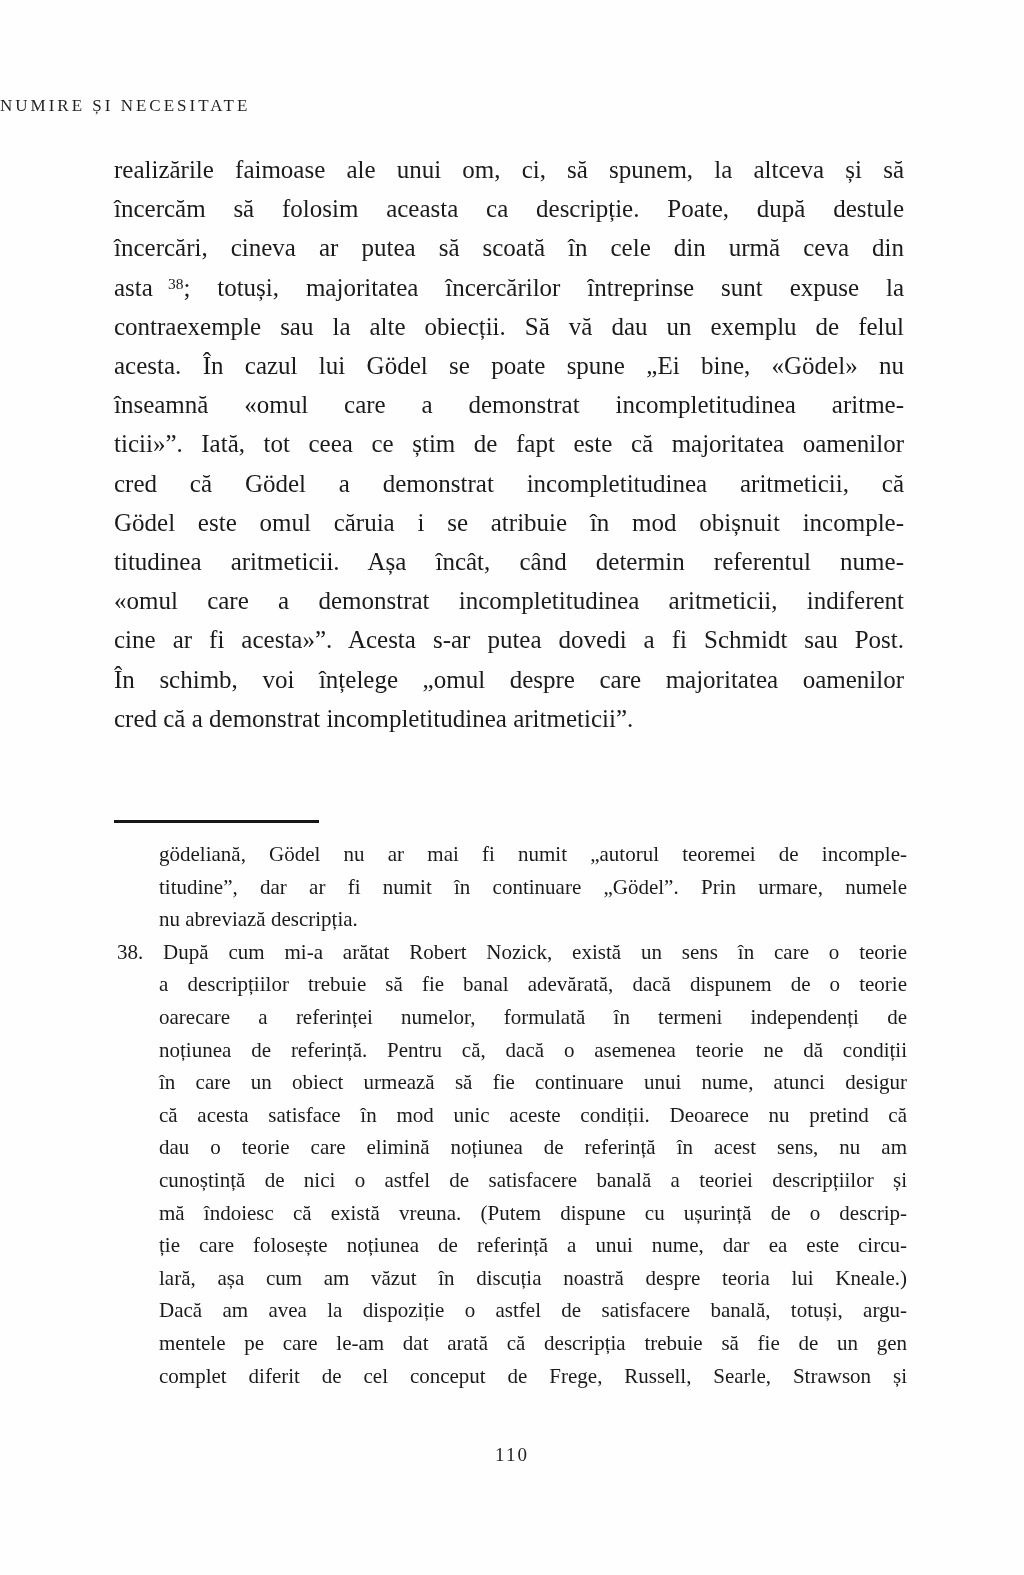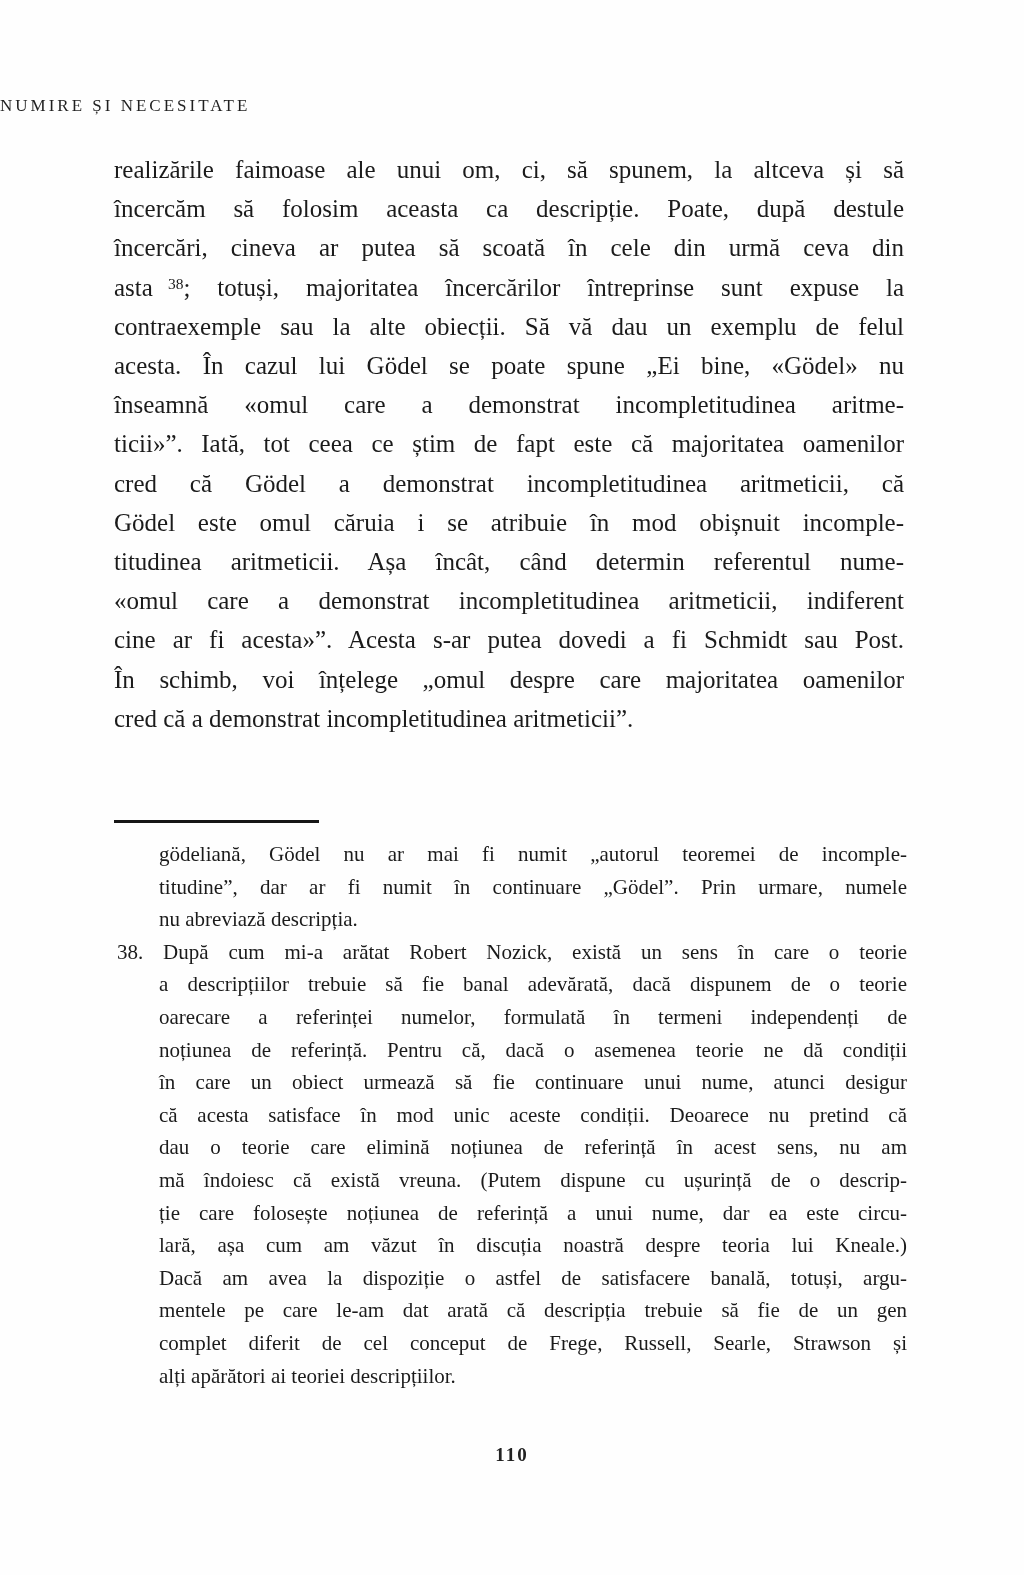--- a/index.html
+++ b/index.html
@@ -119,6 +119,7 @@
       <div class="line hang"><span>în care un obiect urmează să fie continuare unui nume, atunci desigur</span></div>
       <div class="line hang"><span>că acesta satisface în mod unic aceste condiții. Deoarece nu pretind că</span></div>
       <div class="line hang"><span>dau o teorie care elimină noțiunea de referință în acest sens, nu am</span></div>
+      <div class="line hang"><span>cunoștință de nici o astfel de satisfacere banală a teoriei descripțiilor și</span></div>
       <div class="line hang"><span>mă îndoiesc că există vreuna. (Putem dispune cu ușurință de o descrip-</span></div>
       <div class="line hang"><span>ție care folosește noțiunea de referință a unui nume, dar ea este circu-</span></div>
       <div class="line hang"><span>lară, așa cum am văzut în discuția noastră despre teoria lui Kneale.)</span></div>

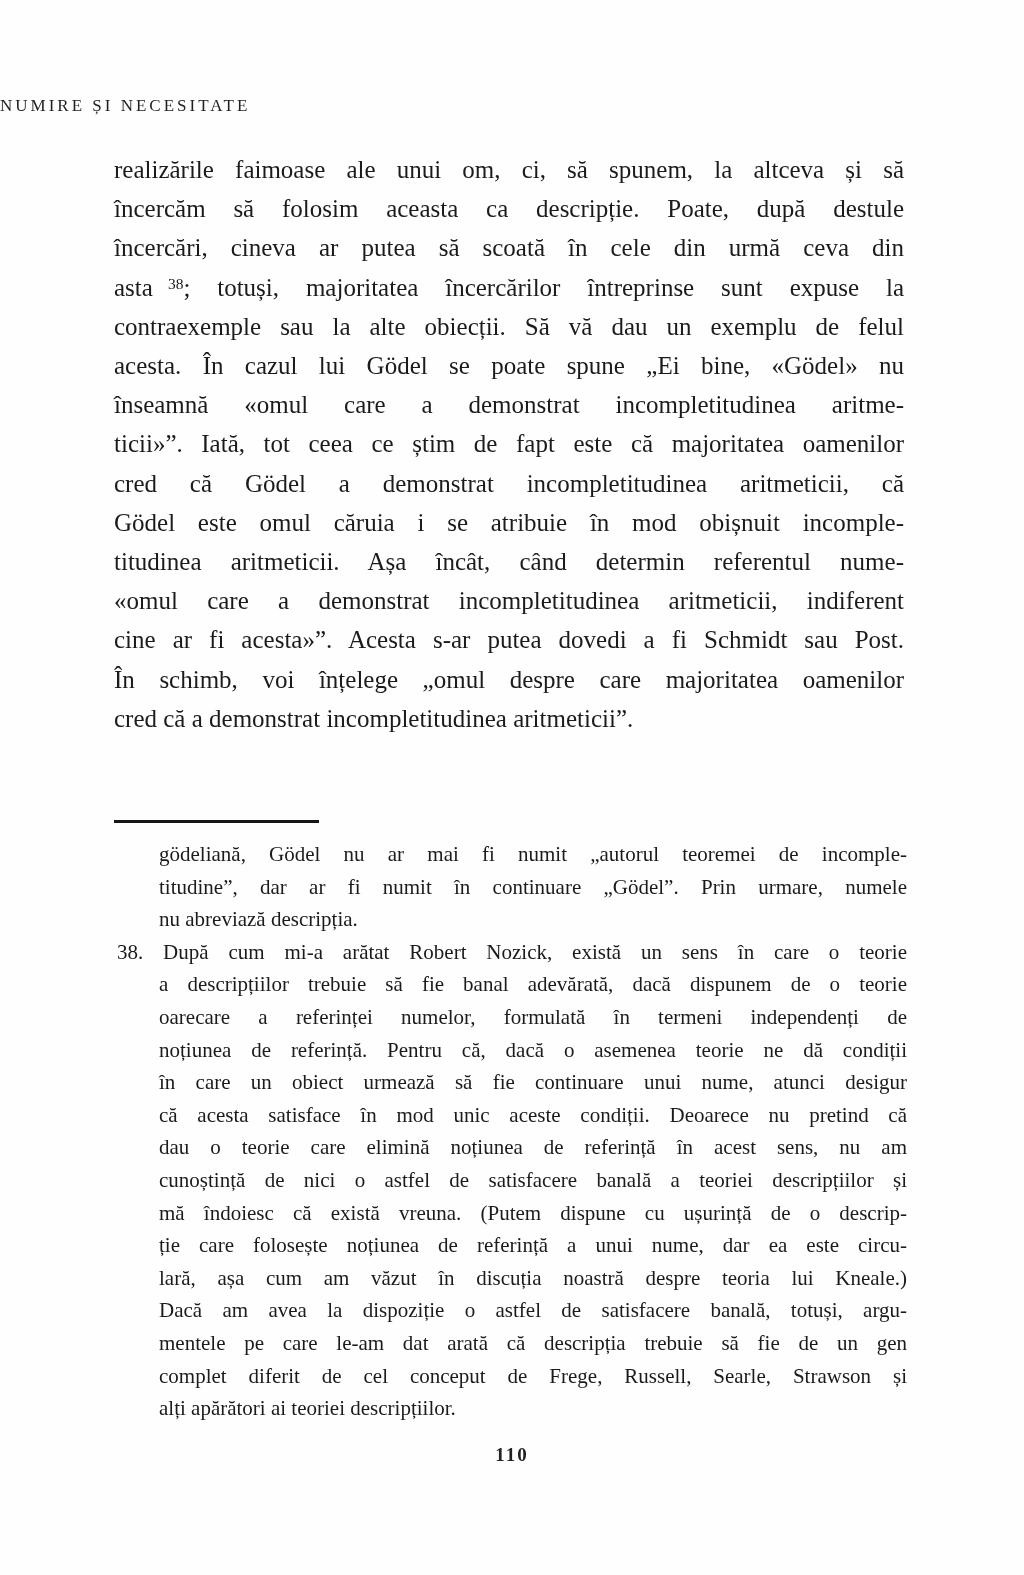--- a/index.html
+++ b/index.html
@@ -126,7 +126,6 @@
       <div class="line hang"><span>Dacă am avea la dispoziție o astfel de satisfacere banală, totuși, argu-</span></div>
       <div class="line hang"><span>mentele pe care le-am dat arată că descripția trebuie să fie de un gen</span></div>
       <div class="line hang"><span>complet diferit de cel conceput de Frege, Russell, Searle, Strawson și</span></div>
-      <div class="line para-end hang"><span>alți apărători ai teoriei descripțiilor.</span></div>
     </section>
 
   <footer class="folio">110</footer>

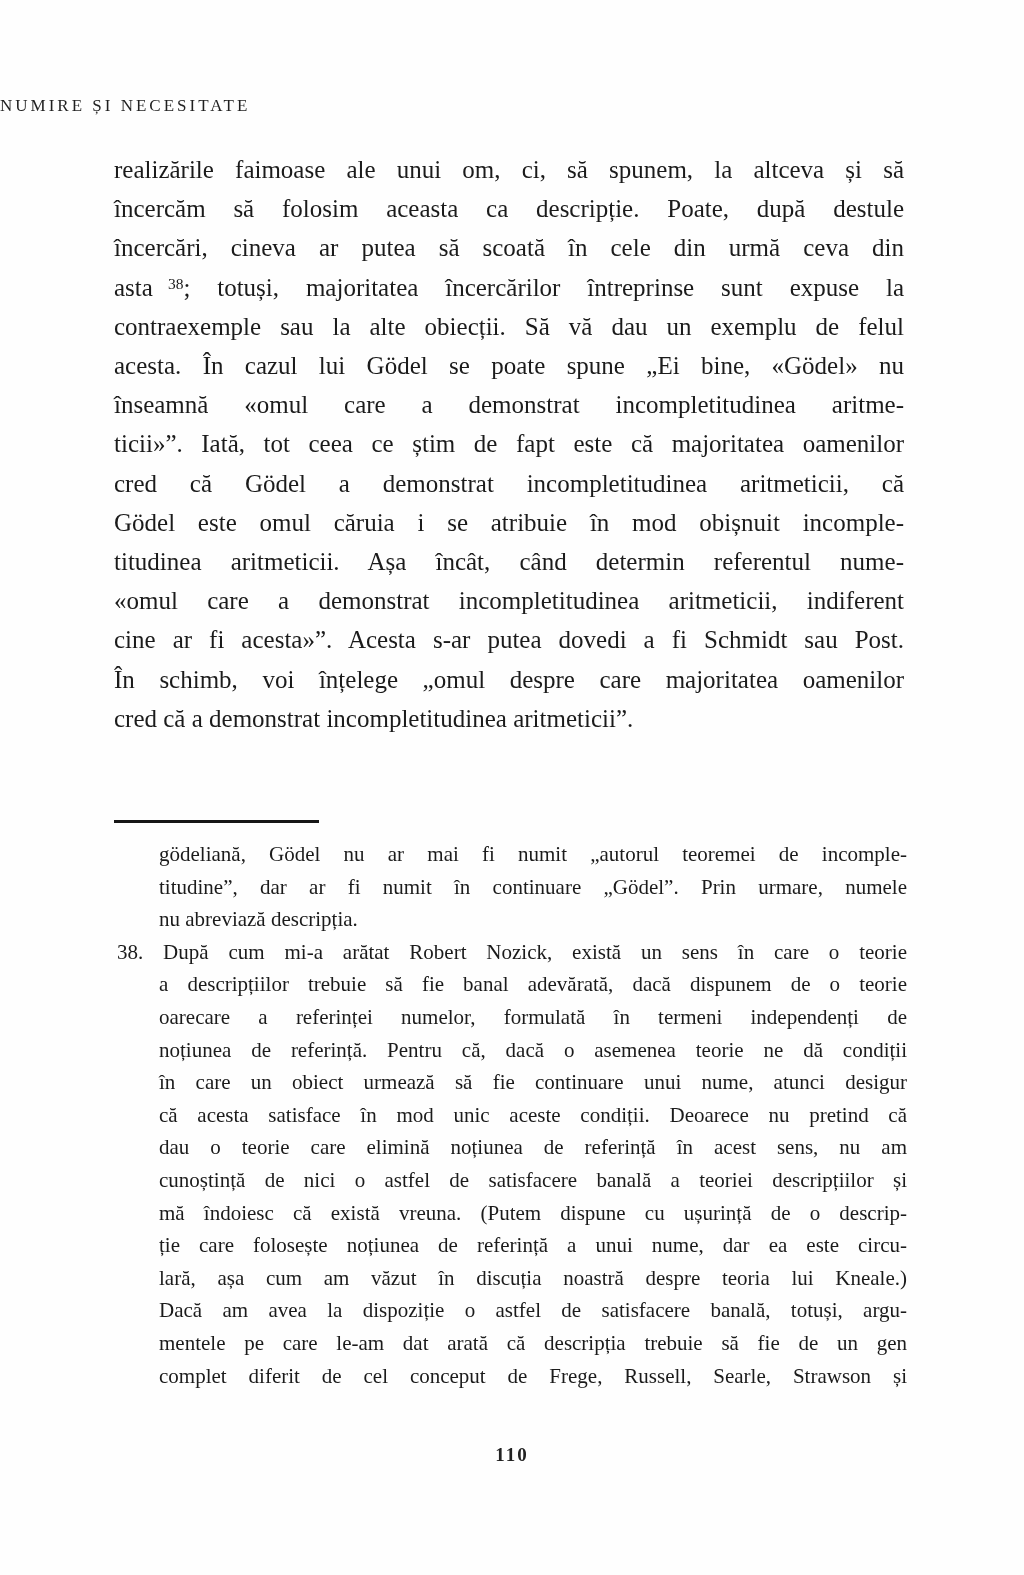--- a/index.html
+++ b/index.html
@@ -79,7 +79,6 @@
     font-size: 19px;
     letter-spacing: 2px;
     color: #222;
-    font-weight: bold;
   }
 </style>
 </head>

